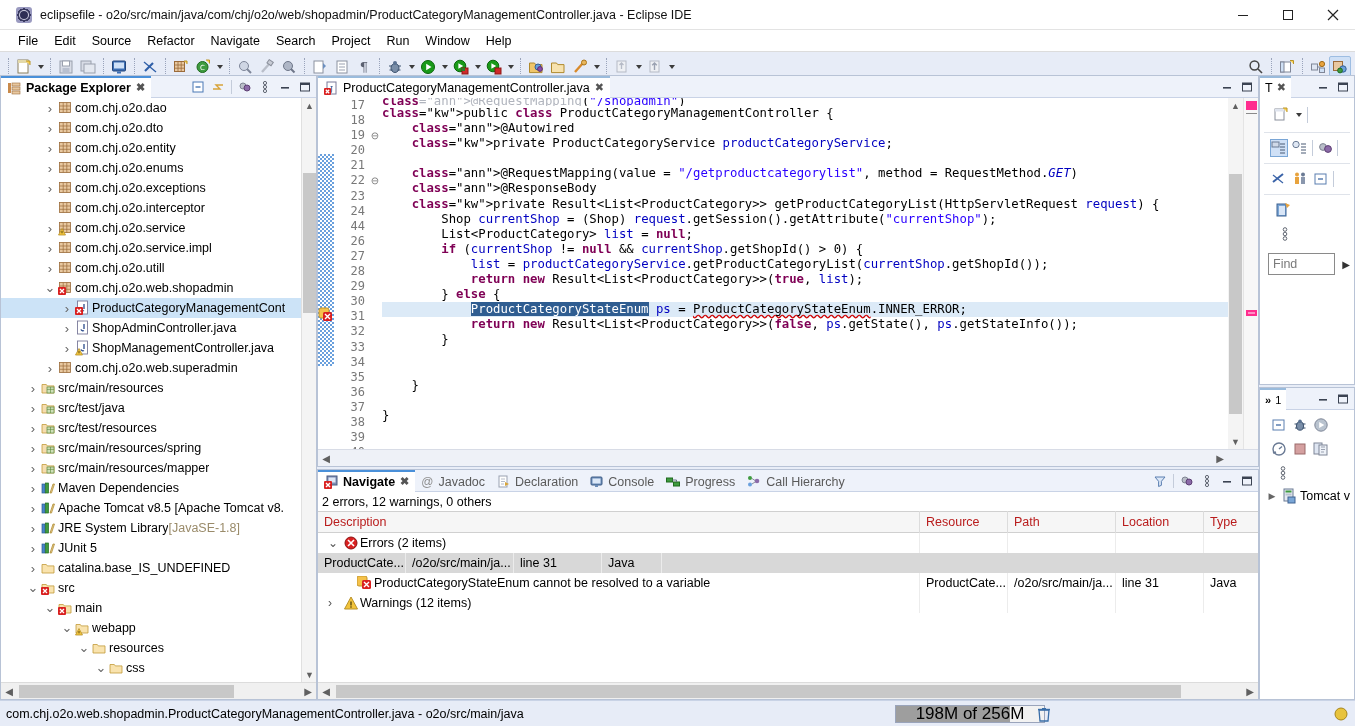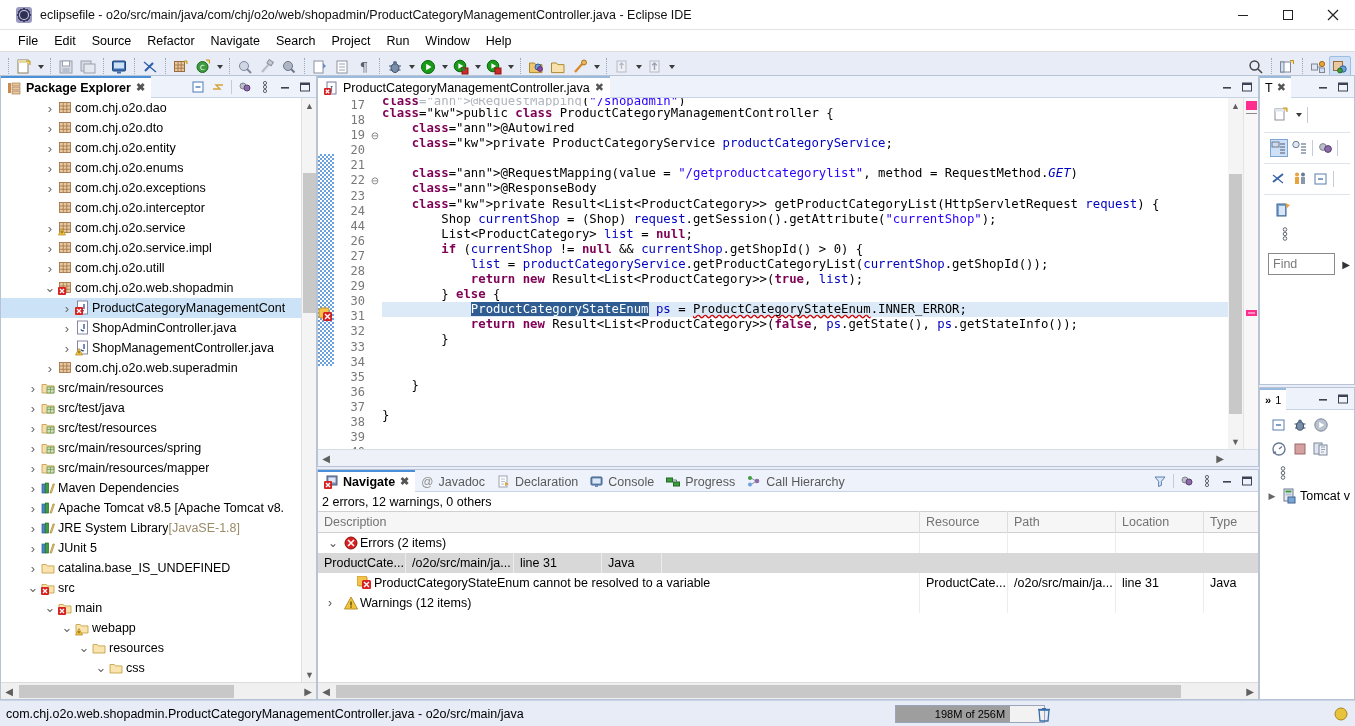--- a/index.html
+++ b/index.html
@@ -125,7 +125,7 @@
   .summary { height: 19px; display: flex; align-items: center; padding-left: 4px;
              font-size: 12.5px; color: #000; background: #fff; }
   .phead { height: 22px; display: flex; align-items: center; background: #f6f6f6;
-           border-top: 1px solid #d0d0d0; border-bottom: 1px solid #d0d0d0; font-size: 12.5px; color: #737373; }
+           border-top: 1px solid #d0d0d0; border-bottom: 1px solid #d0d0d0; font-size: 12.5px; color: #b91c1c; }
   .pcol { padding-left: 6px; border-right: 1px solid #dcdcdc; height: 22px; display: flex; align-items: center;
           overflow: hidden; white-space: nowrap; }
   .prow { height: 20px; display: flex; align-items: center; font-size: 12.5px; color: #000; }

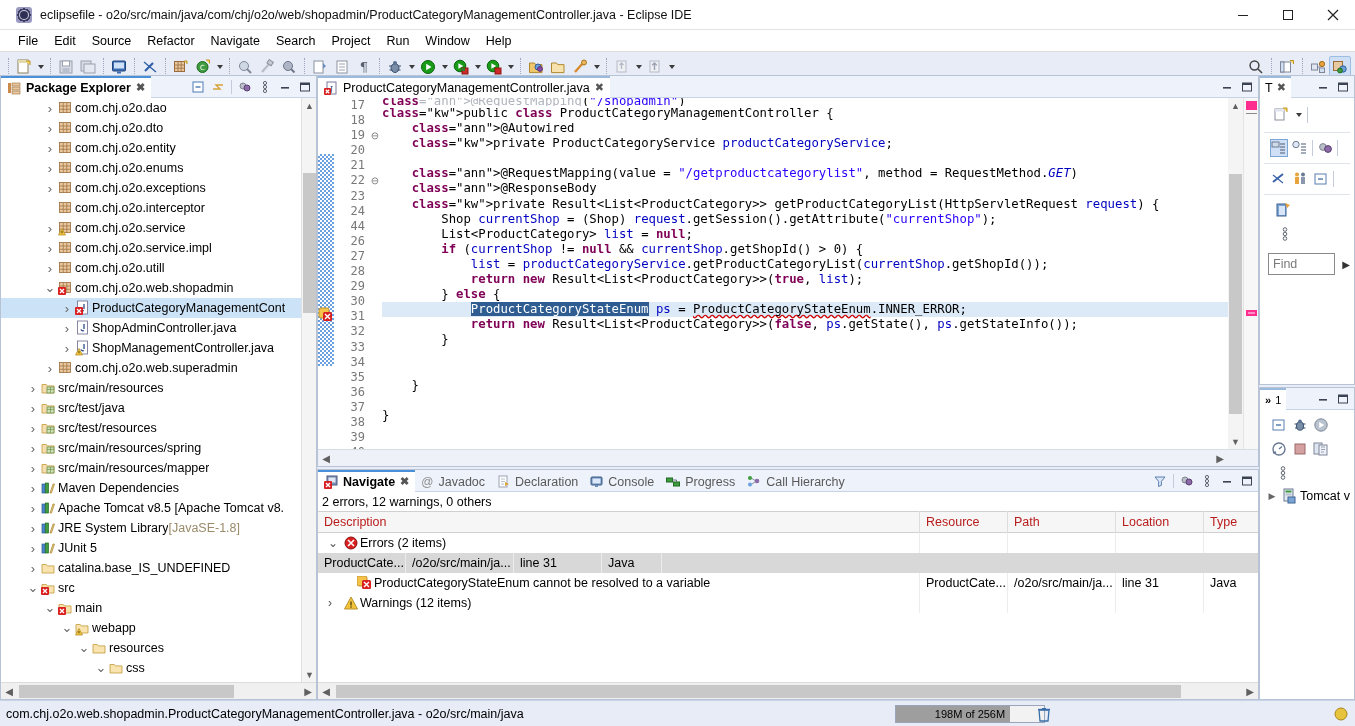--- a/index.html
+++ b/index.html
@@ -157,7 +157,7 @@
   .status-text { padding-left: 6px; font-size: 12.5px; color: #000; }
   .heapbar { position: absolute; left: 895px; width: 150px; height: 18px; border: 1px solid #9aa4bb;
              background: #f2f2f2; display: flex; align-items: center; justify-content: center;
-             font-size: 11px; color: #000; }
+             font-size: 17px; color: #000; }
   .heapfill { position: absolute; left: 0; top: 0; bottom: 0; background: #9e9e9e; }
   .heaplabel { position: relative; z-index: 2; }
 

